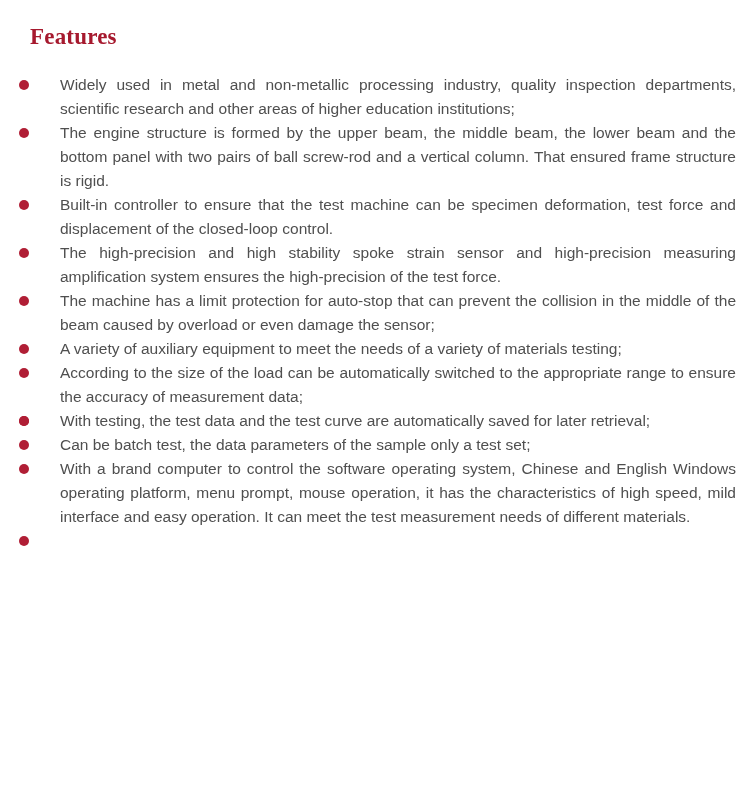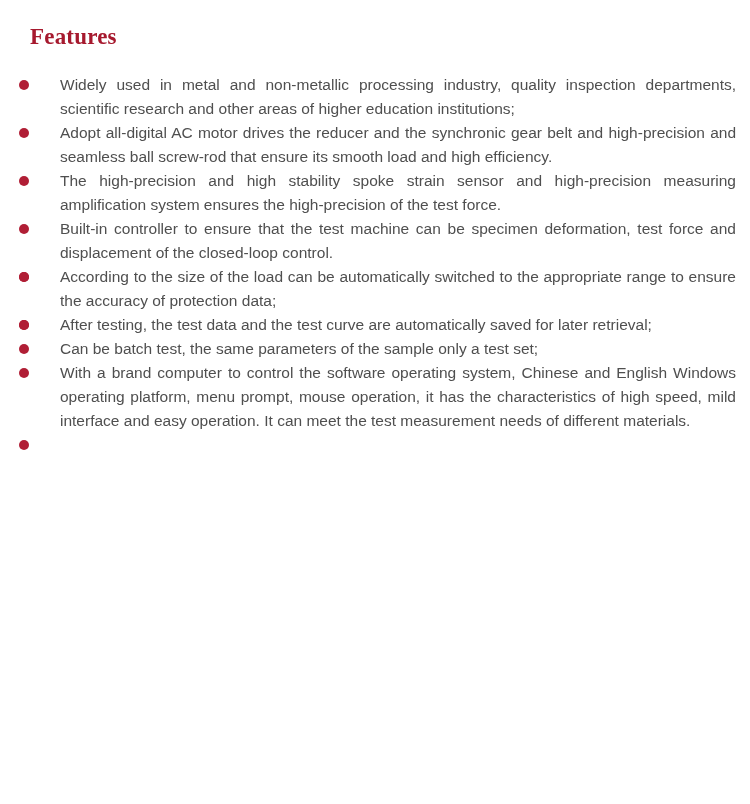--- a/index.html
+++ b/index.html
@@ -65,6 +65,7 @@
 
   <ul class="features-list">
       <li><span class="bullet"></span><span class="feature-text">Widely used in metal and non-metallic processing industry, quality inspection departments, scientific research and other areas of higher education institutions;</span></li>
+      <li><span class="bullet"></span><span class="feature-text">The engine structure is formed by the upper beam, the middle beam, the lower beam and the bottom panel with two pairs of ball screw-rod and a vertical column. That ensured frame structure is rigid.</span></li>
       <li><span class="bullet"></span><span class="feature-text">Adopt all-digital AC motor drives the reducer and the synchronic gear belt and high-precision and seamless ball screw-rod that ensure its smooth load and high  efficiency.</span></li>
       <li><span class="bullet"></span><span class="feature-text">The high-precision and high stability spoke strain sensor and high-precision measuring amplification system ensures the high-precision of the test force.</span></li>
       <li><span class="bullet"></span><span class="feature-text">Built-in controller to ensure that the test machine can be specimen deformation, test force and displacement of the closed-loop control.</span></li>

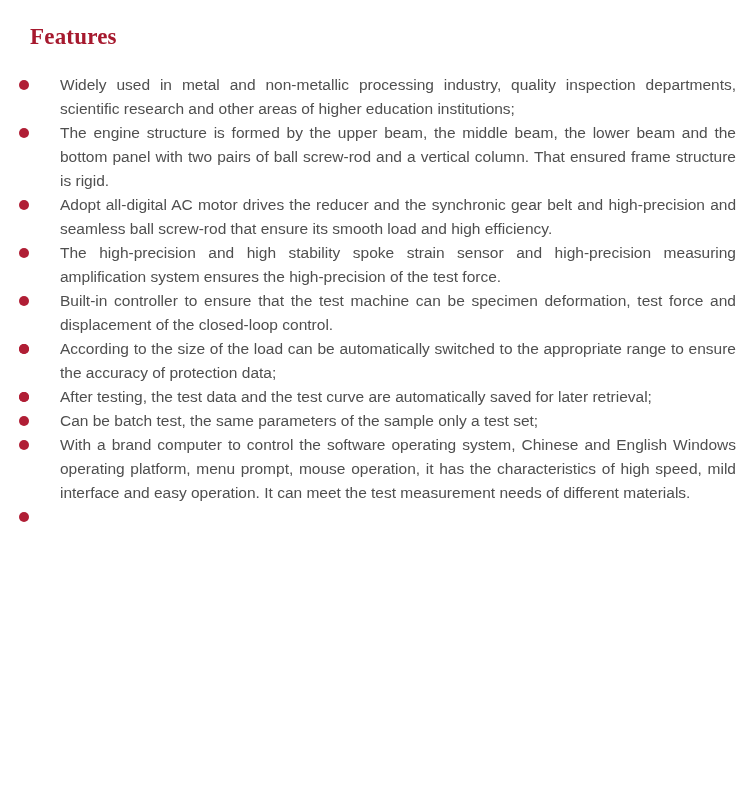--- a/index.html
+++ b/index.html
@@ -66,7 +66,6 @@
   <ul class="features-list">
       <li><span class="bullet"></span><span class="feature-text">Widely used in metal and non-metallic processing industry, quality inspection departments, scientific research and other areas of higher education institutions;</span></li>
       <li><span class="bullet"></span><span class="feature-text">The engine structure is formed by the upper beam, the middle beam, the lower beam and the bottom panel with two pairs of ball screw-rod and a vertical column. That ensured frame structure is rigid.</span></li>
-      <li><span class="bullet"></span><span class="feature-text">Adopt all-digital AC motor drives the reducer and the synchronic gear belt and high-precision and seamless ball screw-rod that ensure its smooth load and high  efficiency.</span></li>
       <li><span class="bullet"></span><span class="feature-text">The high-precision and high stability spoke strain sensor and high-precision measuring amplification system ensures the high-precision of the test force.</span></li>
       <li><span class="bullet"></span><span class="feature-text">Built-in controller to ensure that the test machine can be specimen deformation, test force and displacement of the closed-loop control.</span></li>
       <li><span class="bullet"></span></li>

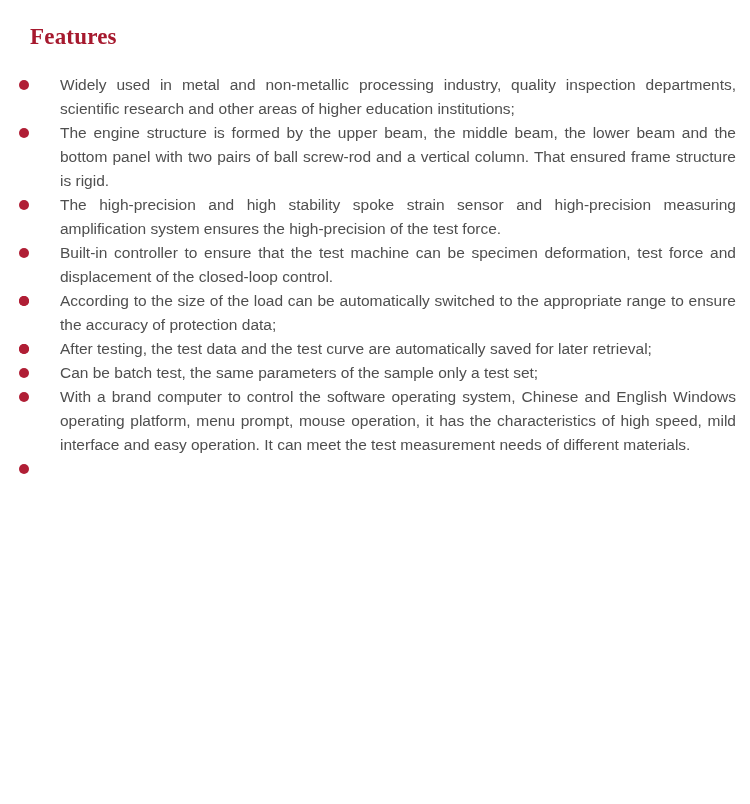--- a/index.html
+++ b/index.html
@@ -66,8 +66,8 @@
   <ul class="features-list">
       <li><span class="bullet"></span><span class="feature-text">Widely used in metal and non-metallic processing industry, quality inspection departments, scientific research and other areas of higher education institutions;</span></li>
       <li><span class="bullet"></span><span class="feature-text">The engine structure is formed by the upper beam, the middle beam, the lower beam and the bottom panel with two pairs of ball screw-rod and a vertical column. That ensured frame structure is rigid.</span></li>
+      <li><span class="bullet"></span><span class="feature-text">Built-in controller to ensure that the test machine can be specimen deformation, test force and displacement of the closed-loop control.</span></li>
       <li><span class="bullet"></span><span class="feature-text">The high-precision and high stability spoke strain sensor and high-precision measuring amplification system ensures the high-precision of the test force.</span></li>
-      <li><span class="bullet"></span><span class="feature-text">Built-in controller to ensure that the test machine can be specimen deformation, test force and displacement of the closed-loop control.</span></li>
       <li><span class="bullet"></span></li>
       <li><span class="bullet"></span><span class="feature-text">According to the size of the load can be automatically switched to the appropriate range to ensure the accuracy of protection data;</span></li>
       <li><span class="bullet"></span></li>

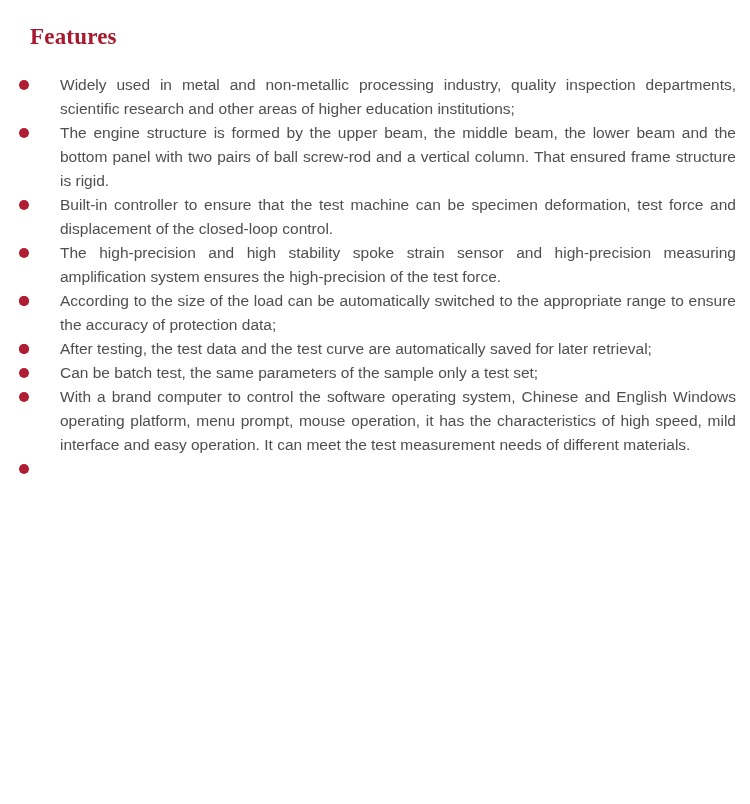--- a/index.html
+++ b/index.html
@@ -68,6 +68,7 @@
       <li><span class="bullet"></span><span class="feature-text">The engine structure is formed by the upper beam, the middle beam, the lower beam and the bottom panel with two pairs of ball screw-rod and a vertical column. That ensured frame structure is rigid.</span></li>
       <li><span class="bullet"></span><span class="feature-text">Built-in controller to ensure that the test machine can be specimen deformation, test force and displacement of the closed-loop control.</span></li>
       <li><span class="bullet"></span><span class="feature-text">The high-precision and high stability spoke strain sensor and high-precision measuring amplification system ensures the high-precision of the test force.</span></li>
+      <li><span class="bullet"></span><span class="feature-text">The machine has a limit protection for auto-stop that can prevent the collision in the middle of the beam caused by overload or even damage the sensor;</span></li>
       <li><span class="bullet"></span></li>
       <li><span class="bullet"></span><span class="feature-text">According to the size of the load can be automatically switched to the appropriate range to ensure the accuracy of protection data;</span></li>
       <li><span class="bullet"></span></li>

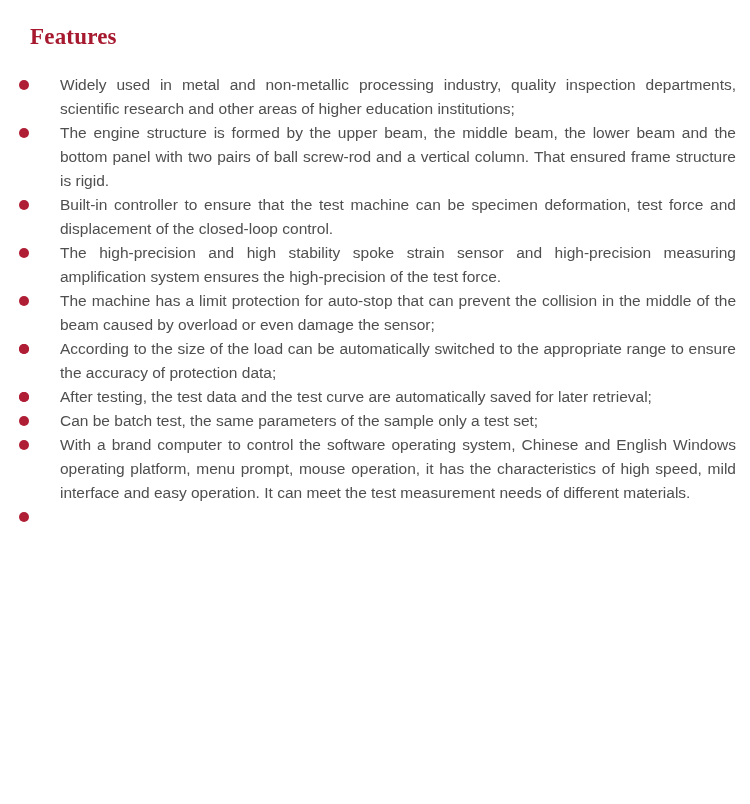--- a/index.html
+++ b/index.html
@@ -69,7 +69,7 @@
       <li><span class="bullet"></span><span class="feature-text">Built-in controller to ensure that the test machine can be specimen deformation, test force and displacement of the closed-loop control.</span></li>
       <li><span class="bullet"></span><span class="feature-text">The high-precision and high stability spoke strain sensor and high-precision measuring amplification system ensures the high-precision of the test force.</span></li>
       <li><span class="bullet"></span><span class="feature-text">The machine has a limit protection for auto-stop that can prevent the collision in the middle of the beam caused by overload or even damage the sensor;</span></li>
-      <li><span class="bullet"></span></li>
+      <li><span class="bullet"></span><span class="feature-text">A variety of auxiliary equipment to meet the needs of a variety of materials testing;</span></li>
       <li><span class="bullet"></span><span class="feature-text">According to the size of the load can be automatically switched to the appropriate range to ensure the accuracy of protection data;</span></li>
       <li><span class="bullet"></span></li>
       <li><span class="bullet"></span><span class="feature-text">After testing, the test data and the test curve are automatically saved for later retrieval;</span></li>

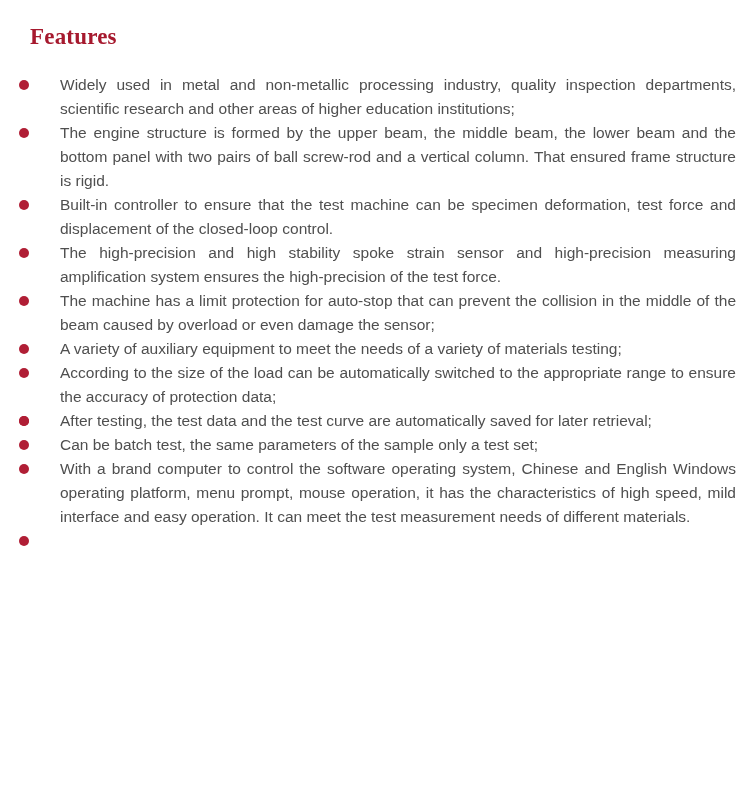--- a/index.html
+++ b/index.html
@@ -70,7 +70,7 @@
       <li><span class="bullet"></span><span class="feature-text">The high-precision and high stability spoke strain sensor and high-precision measuring amplification system ensures the high-precision of the test force.</span></li>
       <li><span class="bullet"></span><span class="feature-text">The machine has a limit protection for auto-stop that can prevent the collision in the middle of the beam caused by overload or even damage the sensor;</span></li>
       <li><span class="bullet"></span><span class="feature-text">A variety of auxiliary equipment to meet the needs of a variety of materials testing;</span></li>
-      <li><span class="bullet"></span><span class="feature-text">According to the size of the load can be automatically switched to the appropriate range to ensure the accuracy of protection data;</span></li>
+      <li><span class="bullet"></span><span class="feature-text">According to the size of the load can be automatically switched to the appropriate range to ensure the accuracy of measurement data;</span></li>
       <li><span class="bullet"></span></li>
       <li><span class="bullet"></span><span class="feature-text">After testing, the test data and the test curve are automatically saved for later retrieval;</span></li>
       <li><span class="bullet"></span><span class="feature-text">Can be batch test, the same parameters of the sample only a test set;</span></li>

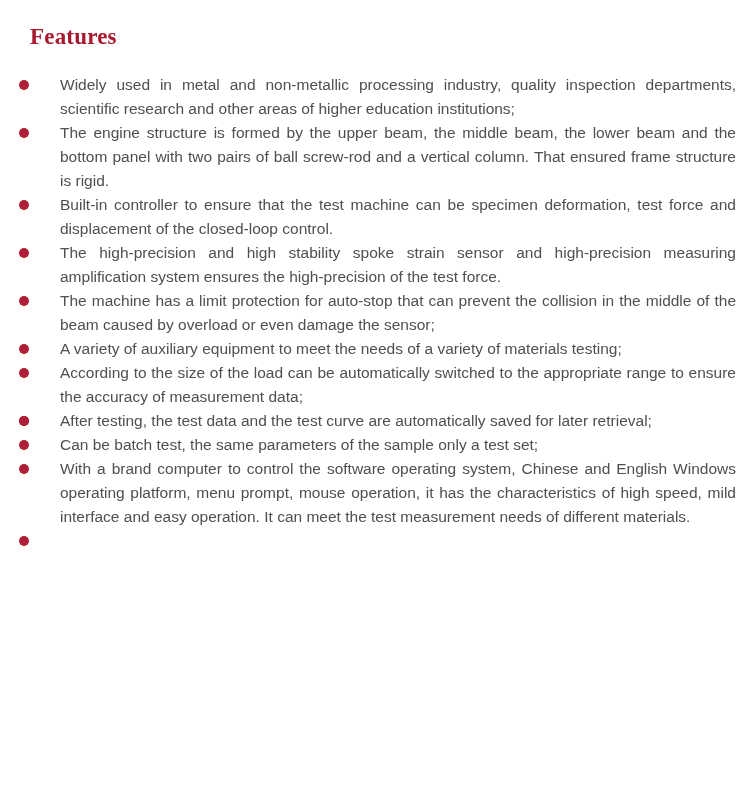--- a/index.html
+++ b/index.html
@@ -72,7 +72,7 @@
       <li><span class="bullet"></span><span class="feature-text">A variety of auxiliary equipment to meet the needs of a variety of materials testing;</span></li>
       <li><span class="bullet"></span><span class="feature-text">According to the size of the load can be automatically switched to the appropriate range to ensure the accuracy of measurement data;</span></li>
       <li><span class="bullet"></span></li>
-      <li><span class="bullet"></span><span class="feature-text">After testing, the test data and the test curve are automatically saved for later retrieval;</span></li>
+      <li><span class="bullet"></span><span class="feature-text">With testing, the test data and the test curve are automatically saved for later retrieval;</span></li>
       <li><span class="bullet"></span><span class="feature-text">Can be batch test, the same parameters of the sample only a test set;</span></li>
       <li><span class="bullet"></span><span class="feature-text">With a brand computer to control the software operating system, Chinese and English Windows operating platform, menu prompt, mouse operation, it has the characteristics of high speed, mild interface and easy operation. It can meet the test measurement needs of different materials.</span></li>
       <li><span class="bullet"></span></li>

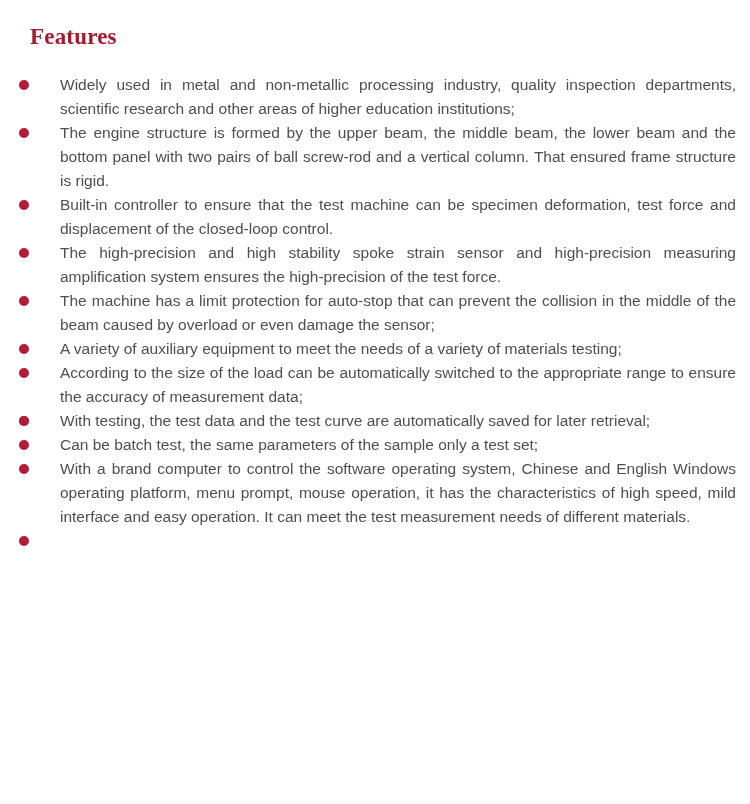--- a/index.html
+++ b/index.html
@@ -73,7 +73,7 @@
       <li><span class="bullet"></span><span class="feature-text">According to the size of the load can be automatically switched to the appropriate range to ensure the accuracy of measurement data;</span></li>
       <li><span class="bullet"></span></li>
       <li><span class="bullet"></span><span class="feature-text">With testing, the test data and the test curve are automatically saved for later retrieval;</span></li>
-      <li><span class="bullet"></span><span class="feature-text">Can be batch test, the same parameters of the sample only a test set;</span></li>
+      <li><span class="bullet"></span><span class="feature-text">Can be batch test, the data parameters of the sample only a test set;</span></li>
       <li><span class="bullet"></span><span class="feature-text">With a brand computer to control the software operating system, Chinese and English Windows operating platform, menu prompt, mouse operation, it has the characteristics of high speed, mild interface and easy operation. It can meet the test measurement needs of different materials.</span></li>
       <li><span class="bullet"></span></li>
     </ul>

